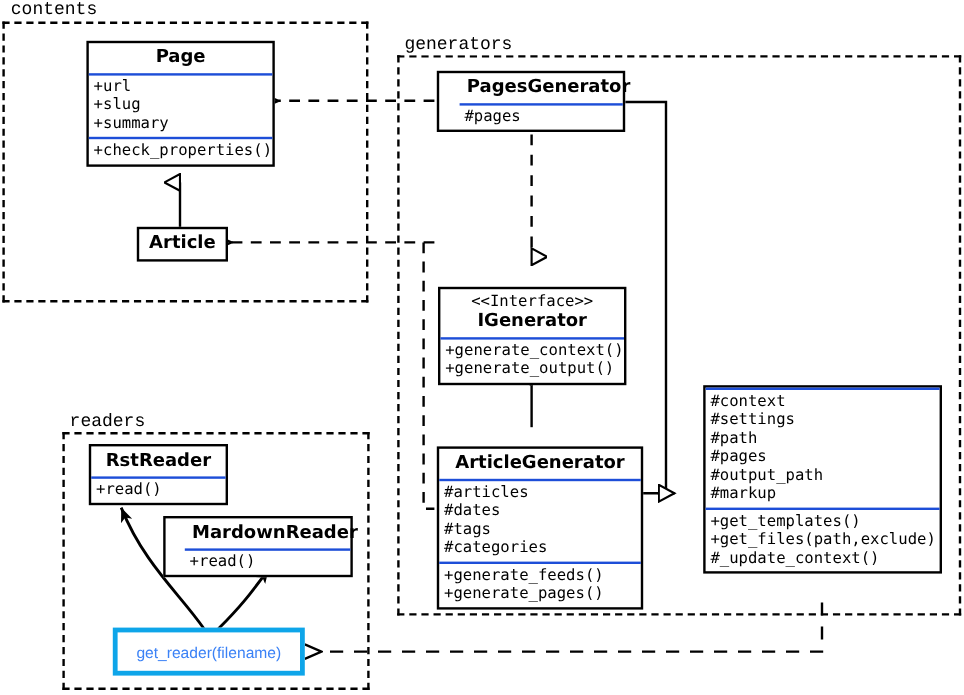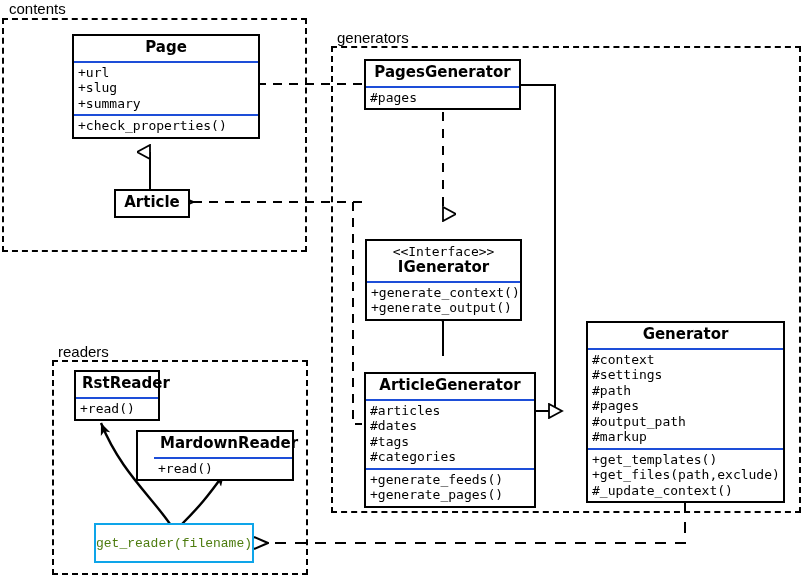--- a/index.html
+++ b/index.html
@@ -32,7 +32,7 @@
   }
   .pkg-label {
     position: absolute;
-    font-family: Liberation Sans, sans-serif;
+    font-family: Liberation Mono, monospace;
     font-size: 15px;
     color: #000;
     background: #ffffff;

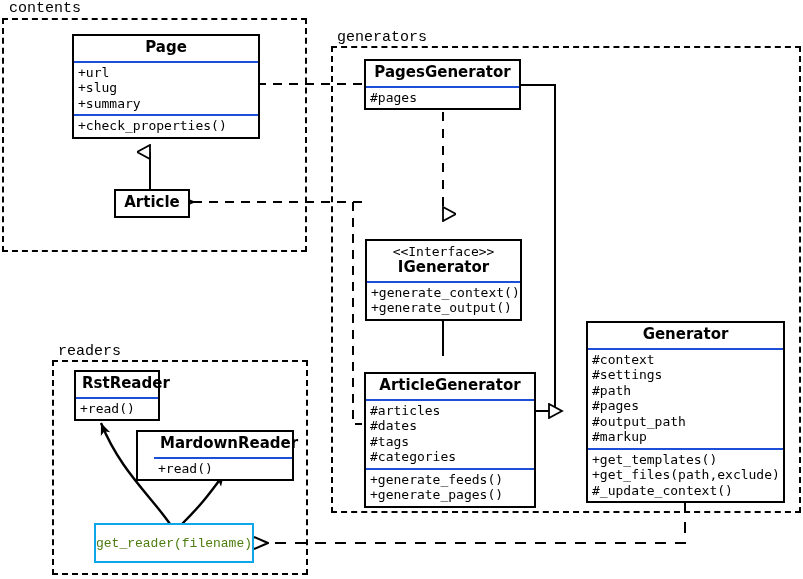--- a/index.html
+++ b/index.html
@@ -168,7 +168,7 @@
     </g>
   </svg>
 
-  <div class="cls" style="left:72px; top:34px; width:188px;">
+  <div class="cls" style="left:72px; top:34px; width:157px;">
     <div class="name">Page</div>
     <div class="sep compartment">
       <div>+url</div>

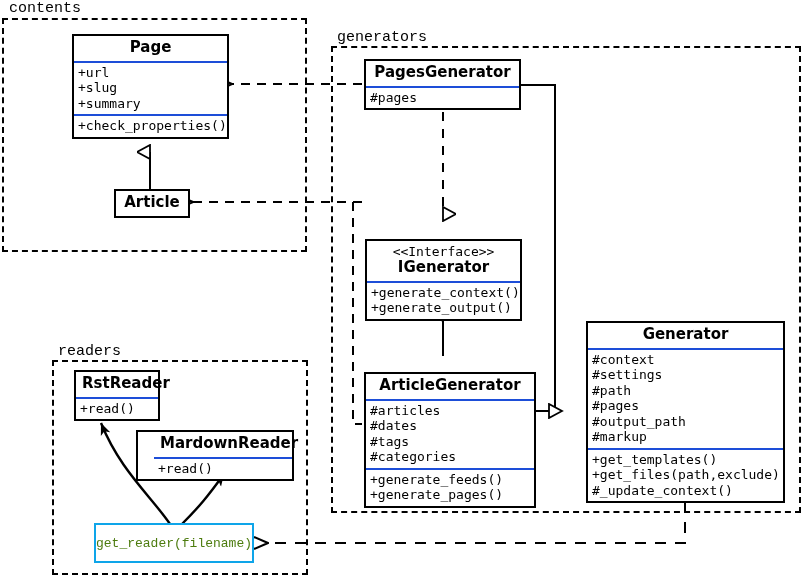--- a/index.html
+++ b/index.html
@@ -184,7 +184,7 @@
     <div class="name">Article</div>
   </div>
 
-  <div class="cls" style="left:364px; top:59px; width:157px;">
+  <div class="cls" style="left:364px; top:59px; width:157px;padding-left:17px;">
     <div class="name">PagesGenerator</div>
     <div class="sep compartment">
       <div>#pages</div>

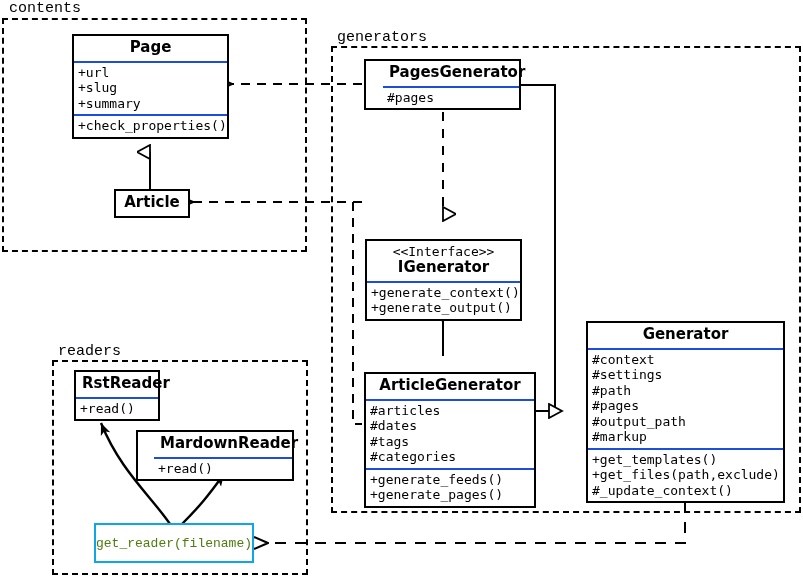--- a/index.html
+++ b/index.html
@@ -217,7 +217,6 @@
   </div>
 
   <div class="cls" style="left:586px; top:321px; width:199px;">
-    <div class="name">Generator</div>
     <div class="sep compartment">
       <div>#context</div>
       <div>#settings</div>

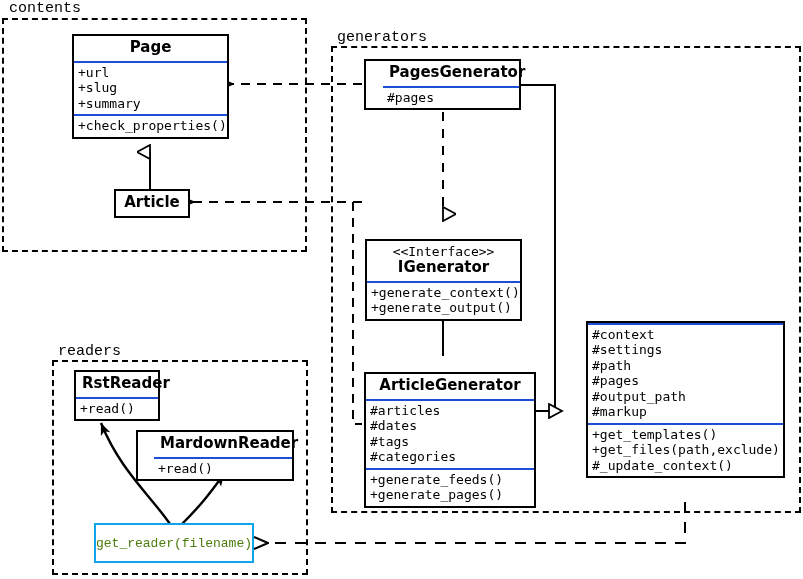--- a/index.html
+++ b/index.html
@@ -232,7 +232,7 @@
     </div>
   </div>
 
-  <div class="cls" style="left:74px; top:370px; width:86px;">
+  <div class="cls" style="left:74px; top:370px; width:116px;">
     <div class="name">RstReader</div>
     <div class="sep compartment">
       <div>+read()</div>

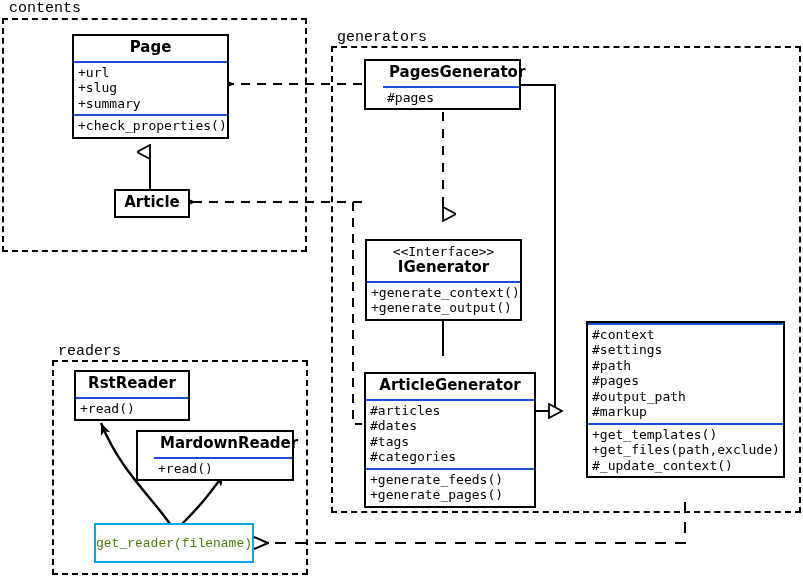--- a/index.html
+++ b/index.html
@@ -79,14 +79,14 @@
   .fnbox {
     position: absolute;
     box-sizing: border-box;
-    border: 2px solid #0ea5e9;
+    border: 4px solid #0ea5e9;
     background: #ffffff;
     display: flex;
     align-items: center;
     justify-content: center;
-    font-family: Liberation Mono, monospace;
+    font-family: Liberation Sans, sans-serif;
     font-size: 13px;
-    color: #4d7c0f;
+    color: #3b82f6;
     white-space: nowrap;
   }
 </style>

